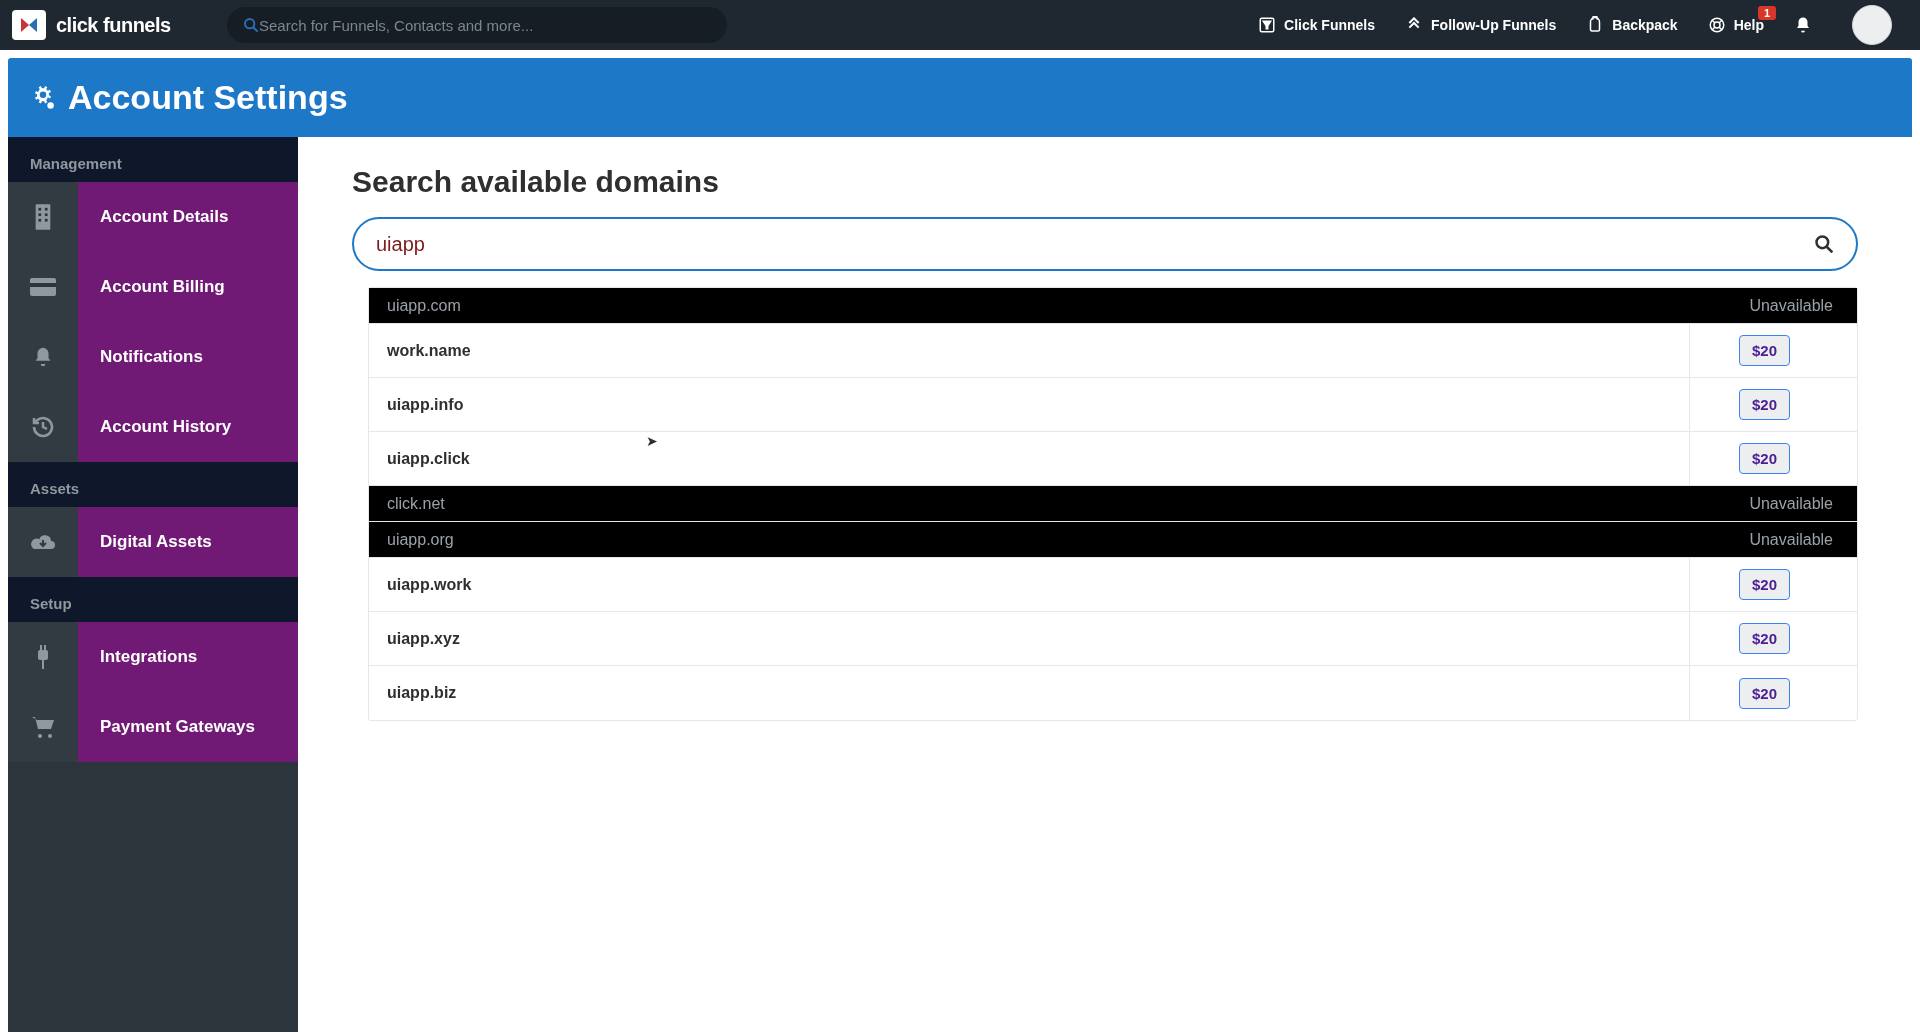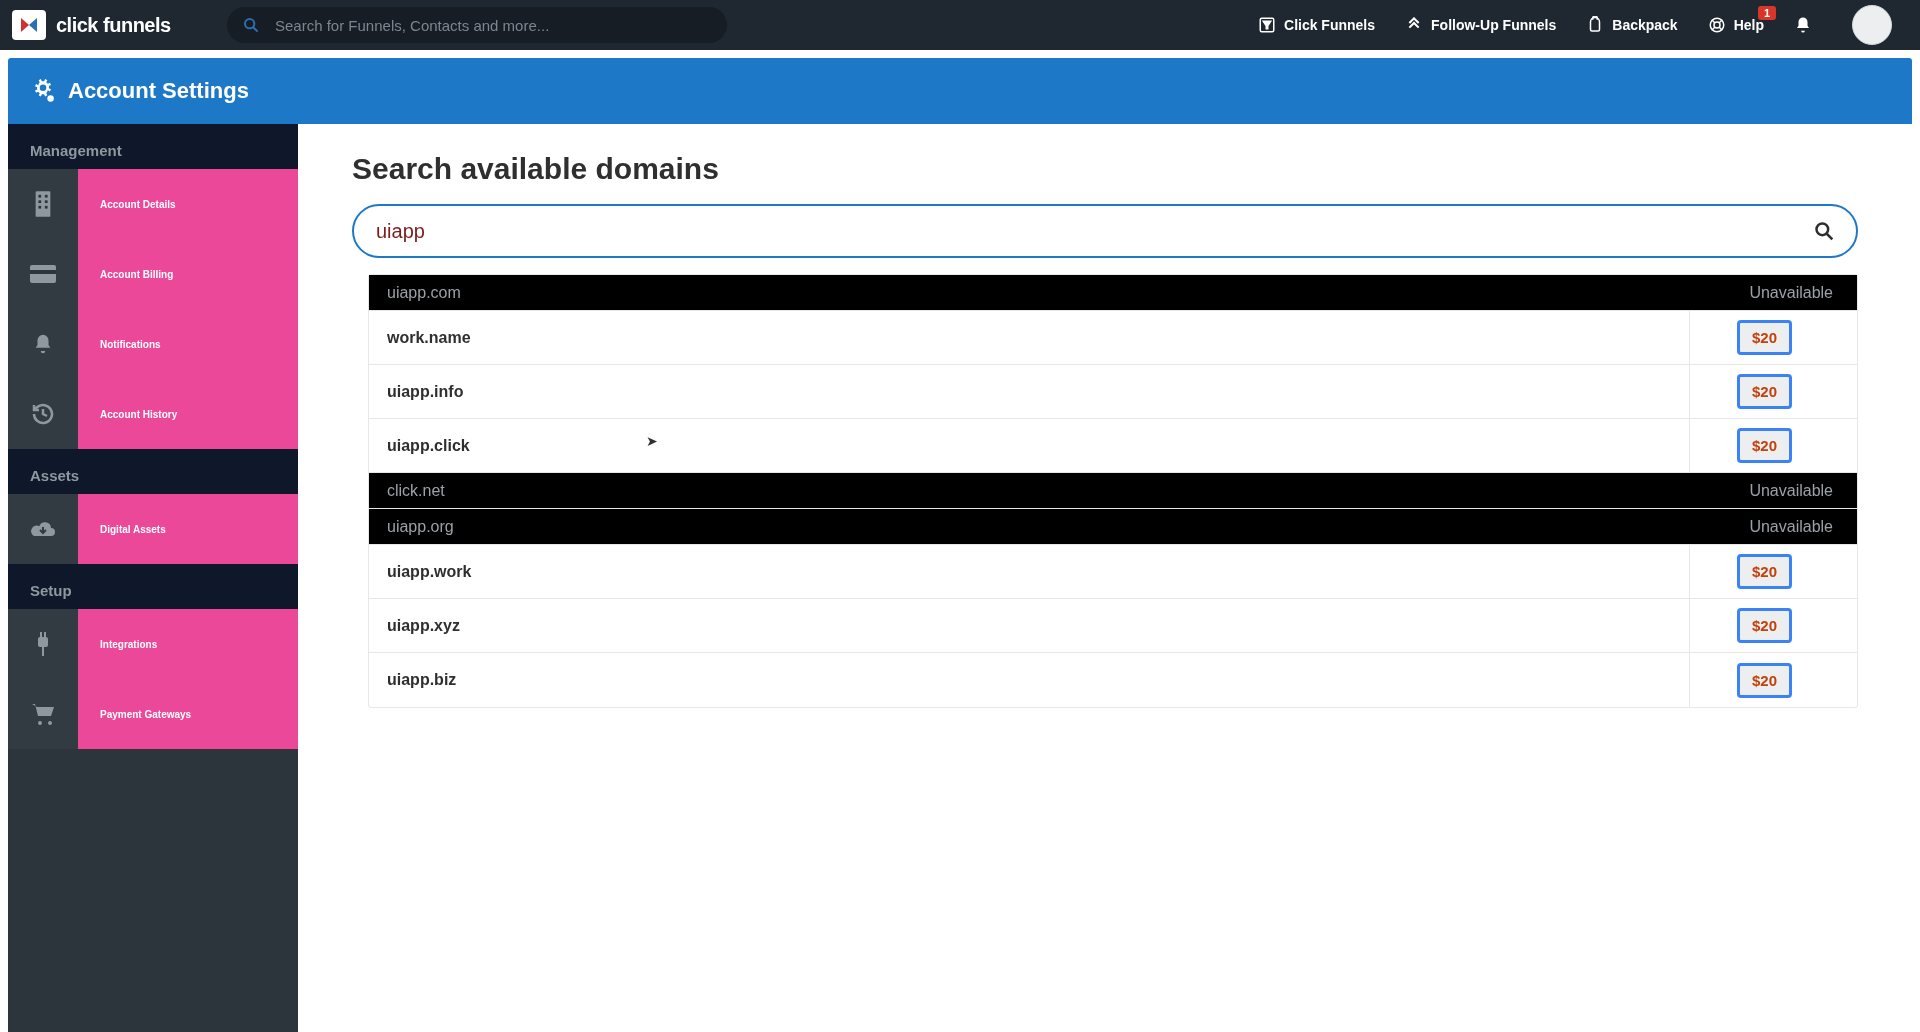--- a/index.html
+++ b/index.html
@@ -10,7 +10,7 @@
 .logo { display: flex; align-items: center; gap: 10px; min-width: 215px; }
 .logo-mark { width: 34px; height: 30px; background: #fff; border-radius: 4px; display: flex; align-items: center; justify-content: center; font-weight: bold; color: #1f2831; }
 .logo-text { font-weight: 600; font-size: 20px; letter-spacing: -0.5px; }
-.searchbar { flex: 0 0 500px; height: 36px; background: #161d24; border-radius: 18px; display: flex; align-items: center; padding: 0 16px; color: #7b8690; gap: 16px; justify-content: flex-end; }
+.searchbar { flex: 0 0 500px; height: 36px; background: #161d24; border-radius: 18px; display: flex; align-items: center; padding: 0 16px; color: #7b8690; gap: 0; justify-content: flex-end; }
 .searchbar input { background: transparent; border: none; outline: none; color: #cfd6dd; font-size: 15px; flex: 1; }
 .searchbar input::placeholder { color: #7b8690; }
 .topnav-spacer { flex: 1; }

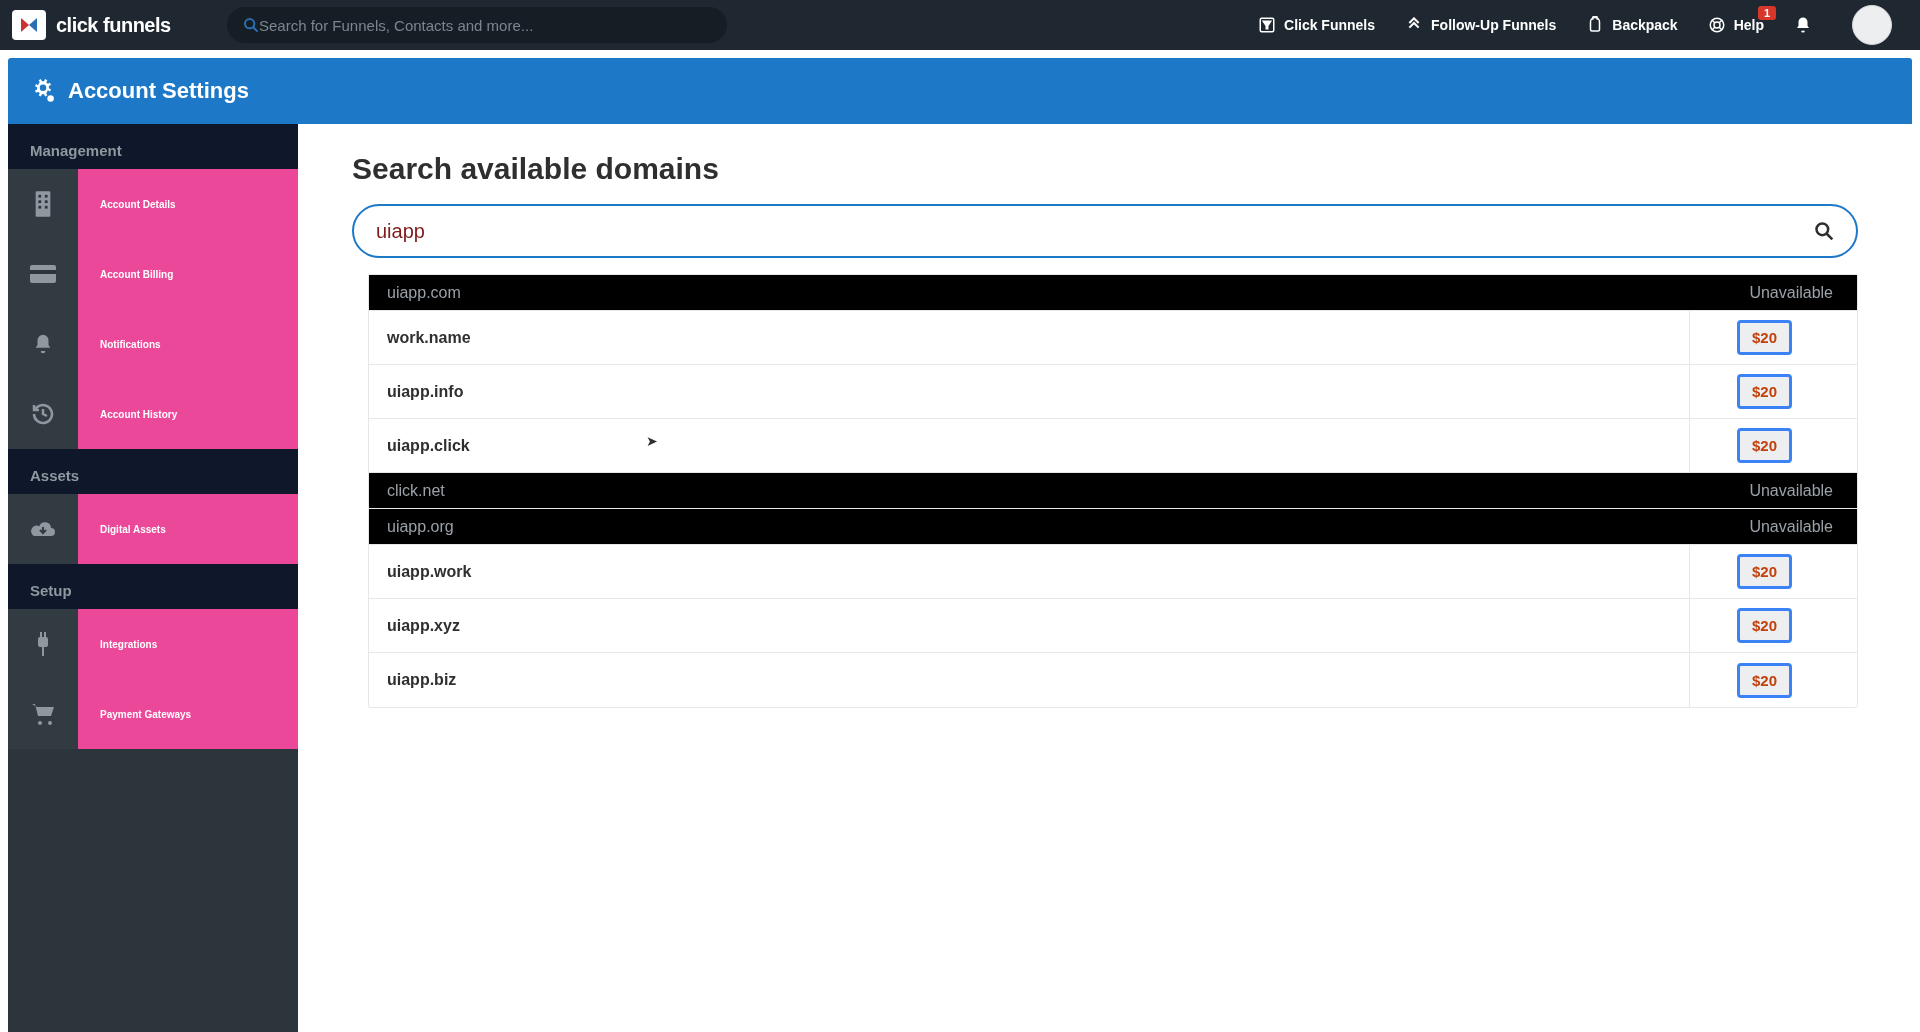--- a/index.html
+++ b/index.html
@@ -24,7 +24,7 @@
 
 .page-wrap { padding: 8px; }
 .page-header { background: #1d78c7; color: #fff; padding: 20px 22px; display: flex; align-items: center; gap: 12px; border-radius: 3px 3px 0 0; }
-.page-header h1 { font-size: 22px; font-weight: 700; }
+.page-header h1 { font-size: 34px; font-weight: 700; }
 .gear-icon { width: 26px; height: 26px; }
 
 

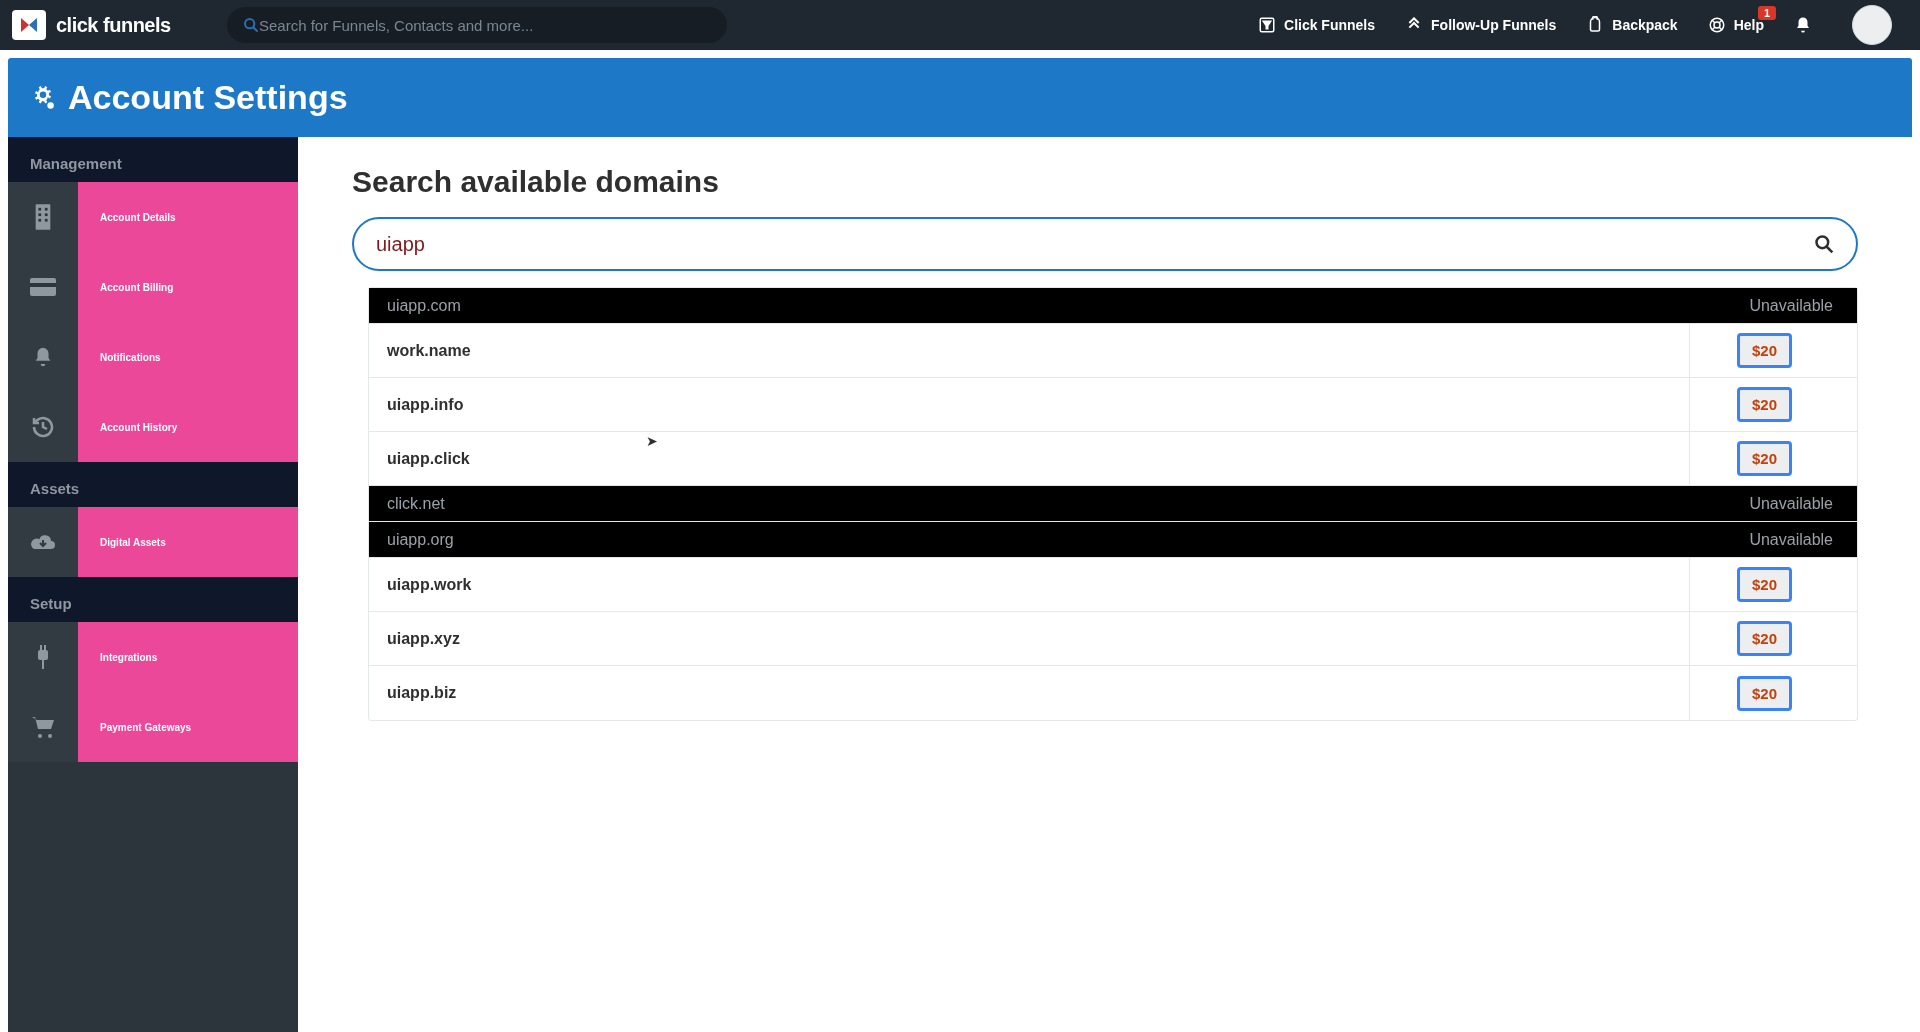--- a/index.html
+++ b/index.html
@@ -33,7 +33,7 @@
 .side-section { padding: 18px 22px 10px; font-size: 15px; font-weight: 600; color: #8f979f; background: #0f172a; }
 .side-item { display: flex; align-items: center; height: 70px; cursor: pointer; }
 .side-icon { width: 70px; display: flex; align-items: center; justify-content: center; background: #323a42; height: 100%; color: #8f979f; }
-.side-label { padding-left: 22px; font-size: 10px; font-weight: 600; background: #ec4899; flex: 1; height: 100%; display: flex; align-items: center; }
+.side-label { padding-left: 22px; font-size: 17px; font-weight: 600; background: #701a75; flex: 1; height: 100%; display: flex; align-items: center; }
 
 
 .main { flex: 1; padding: 28px 54px; }

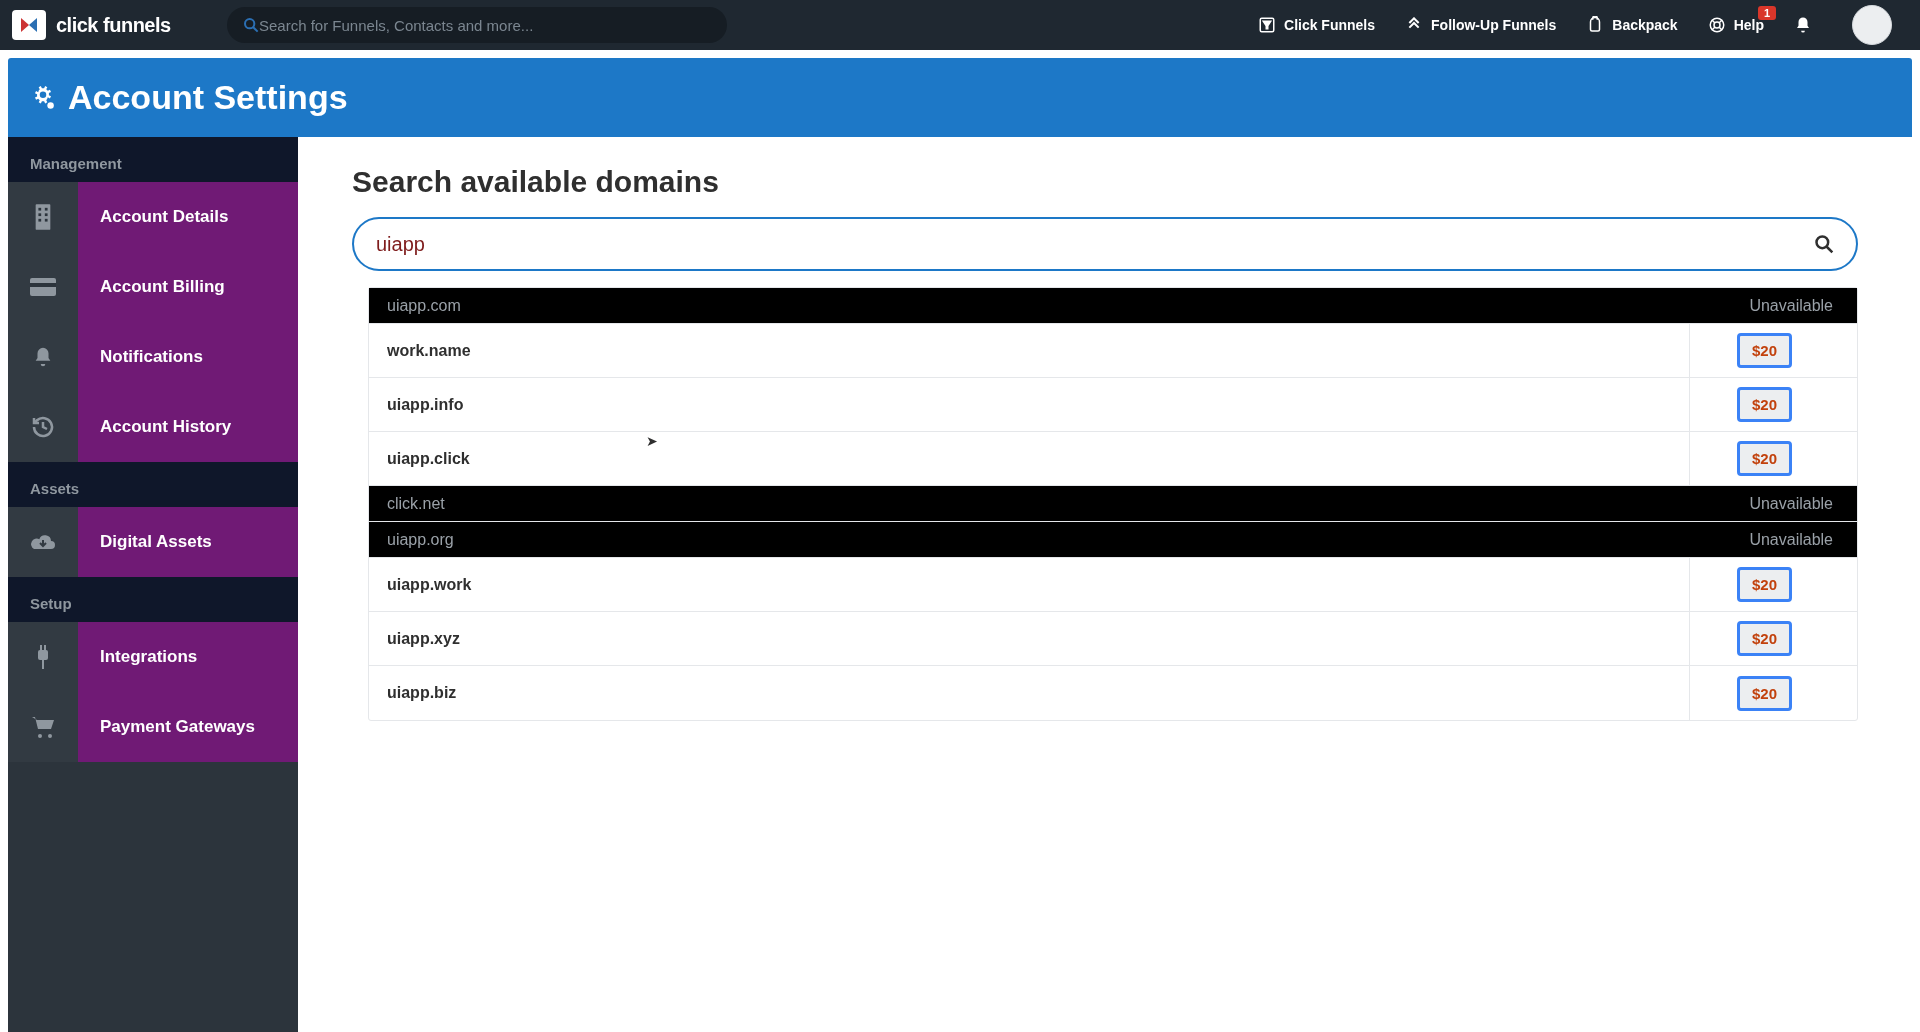--- a/index.html
+++ b/index.html
@@ -49,7 +49,7 @@
 .result-row .dom { font-size: 16px; font-weight: 600; }
 .result-row.unavail .dom { font-weight: 500; }
 .result-row .status { font-size: 16px; color: #9aa1a8; padding-right: 6px; }
-.price-btn { background: #eceef0; border: 3px solid #3b82f6; border-radius: 4px; padding: 6px 12px; font-size: 15px; font-weight: 700; color: #c2410c; cursor: pointer; }
+.price-btn { background: #eceef0; border: 1px solid #3b82f6; border-radius: 4px; padding: 6px 12px; font-size: 15px; font-weight: 700; color: #4c1d95; cursor: pointer; }
 .price-cell { width: 150px; display: flex; justify-content: center; border-left: 1px solid #e5e7ea; height: 100%; align-items: center; }
 .result-row.unavail .price-cell { border-left: none; justify-content: flex-end; }
 

